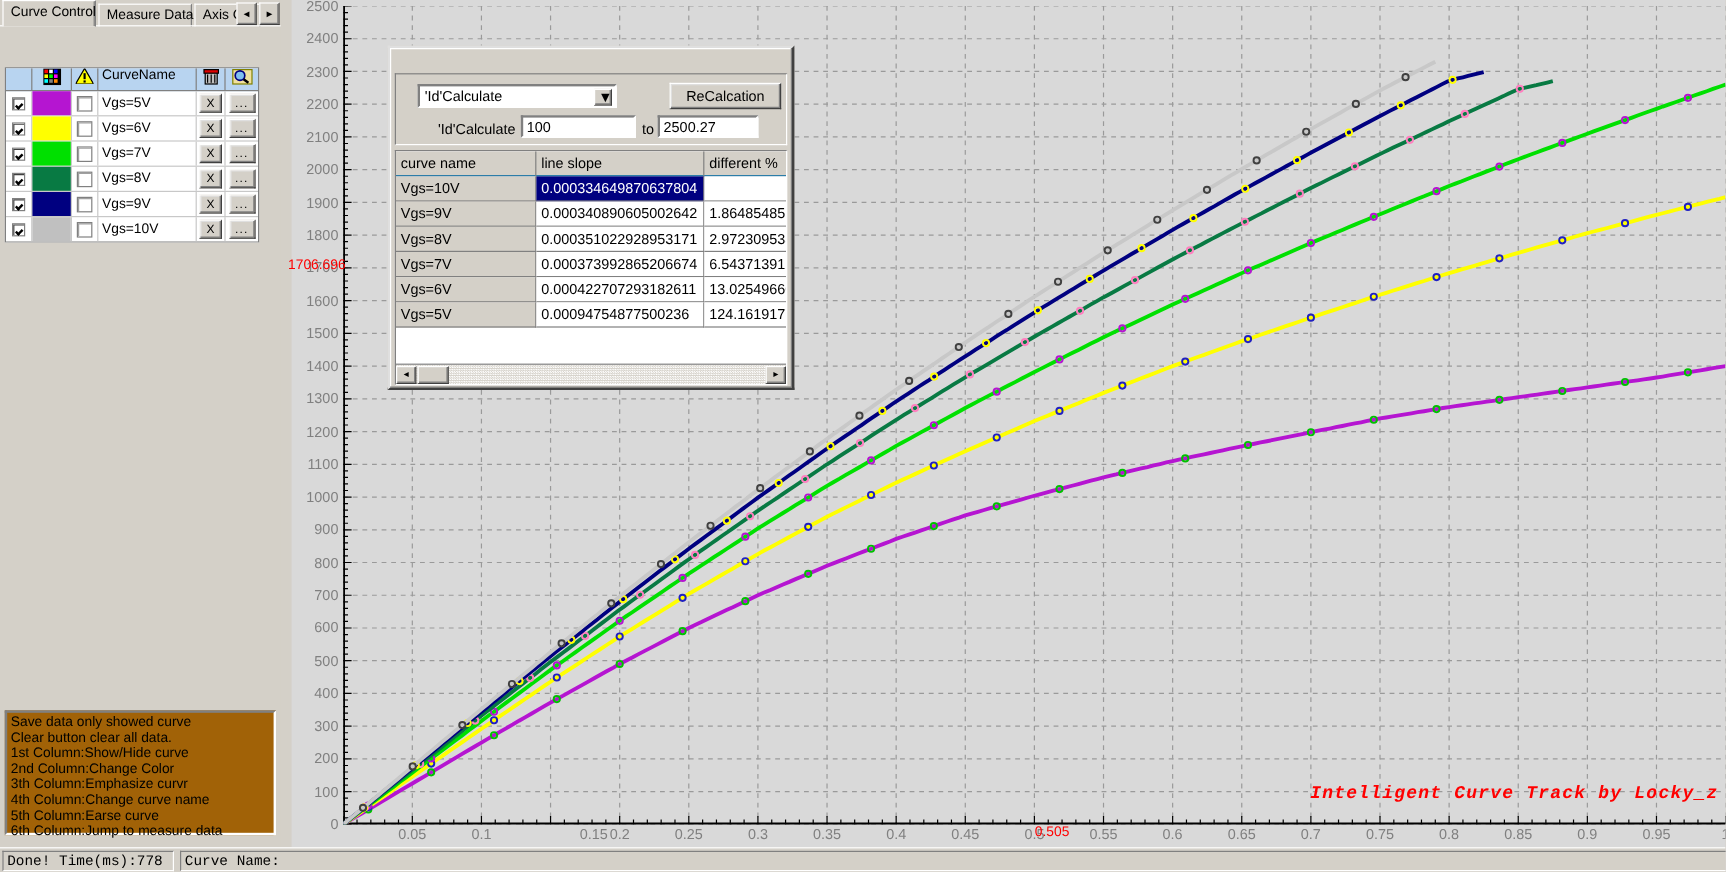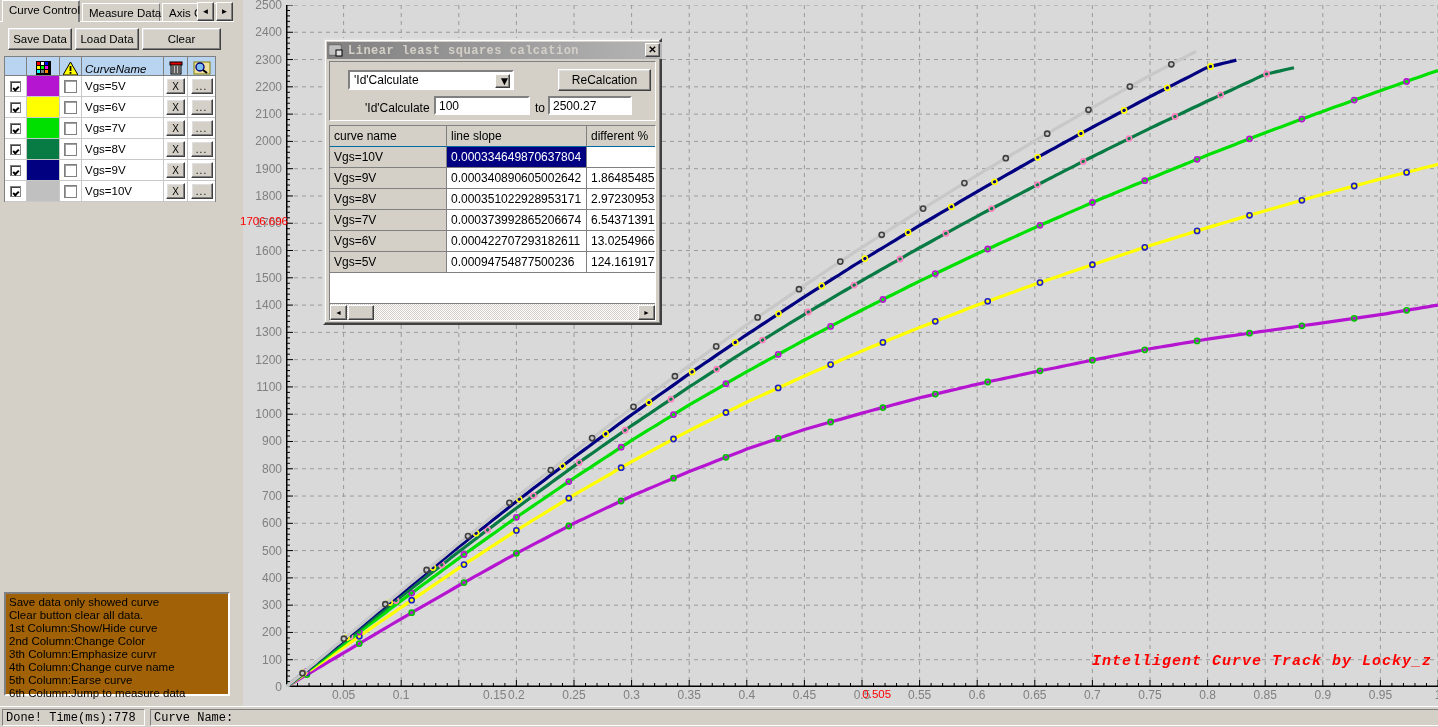--- a/index.html
+++ b/index.html
@@ -172,17 +172,6 @@
       <div class="tabline"></div>
     </div>
 
-    <div class="btnrow">
-      <div class="w95btn" style="position:absolute;left:4px;top:0;width:64px;height:22px;">
-        <span>Save Data</span>
-      </div>
-      <div class="w95btn" style="position:absolute;left:71px;top:0;width:64px;height:22px;">
-        <span>Load Data</span>
-      </div>
-      <div class="w95btn" style="position:absolute;left:138px;top:0;width:79px;height:22px;">
-        <span>Clear</span>
-      </div>
-    </div>
 
     <div id="curve-grid">
       <div class="cg-head">

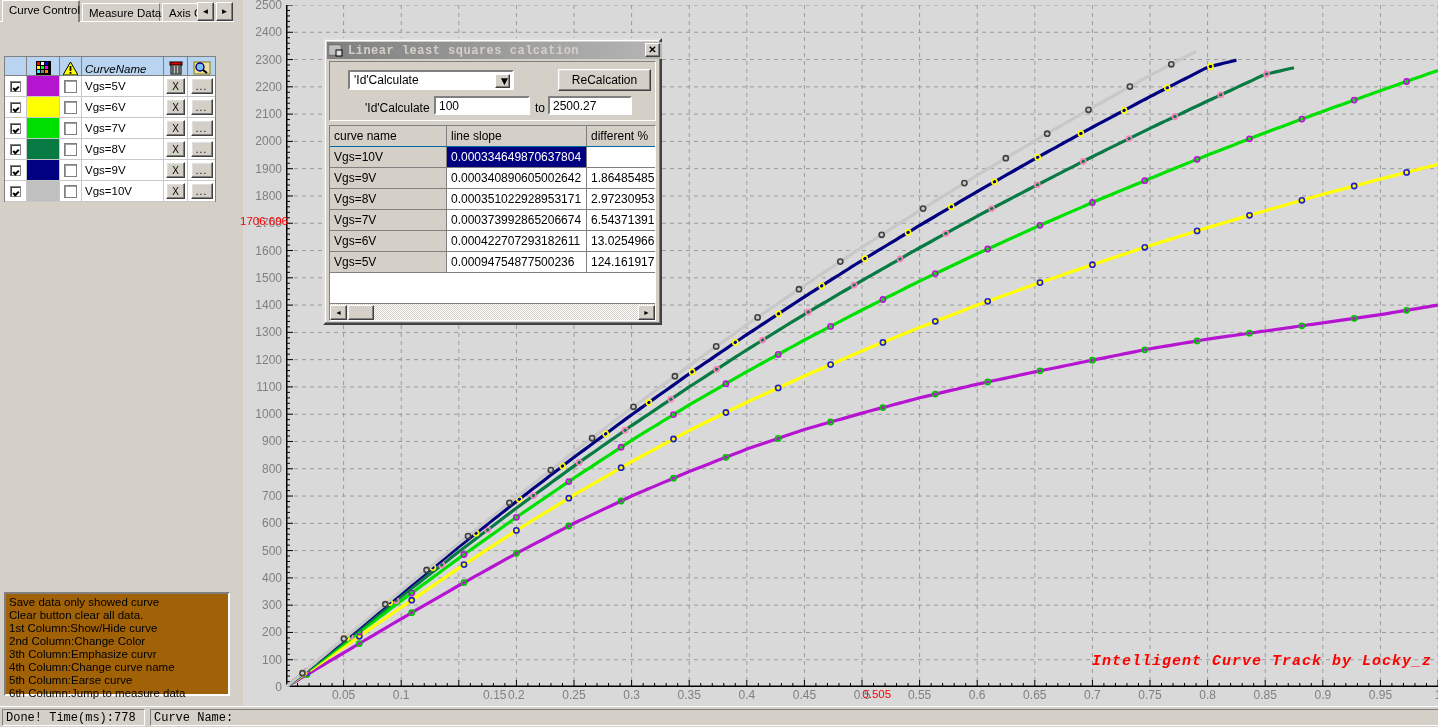--- a/index.html
+++ b/index.html
@@ -846,17 +846,6 @@
   </div>
 
   <div id="dialog">
-    <div id="dlg-title">
-      <svg width="15" height="13" viewBox="0 0 15 13">
-        <rect x="0" y="1" width="12" height="10" fill="#fff" stroke="#606060"></rect>
-        <path d="M1 3 H11 M1 5 H11 M1 7 H11 M1 9 H8" stroke="#808080" stroke-width="1"></path>
-        <rect x="7" y="6" width="6" height="6" fill="#e0e0e0" stroke="#000"></rect>
-      </svg>
-      <span id="dlg-title-text">Linear least squares calcation</span>
-      <div id="dlg-close">
-        <span>✕</span>
-      </div>
-    </div>
 
     <div id="dlg-top">
       <div id="dlg-combo">

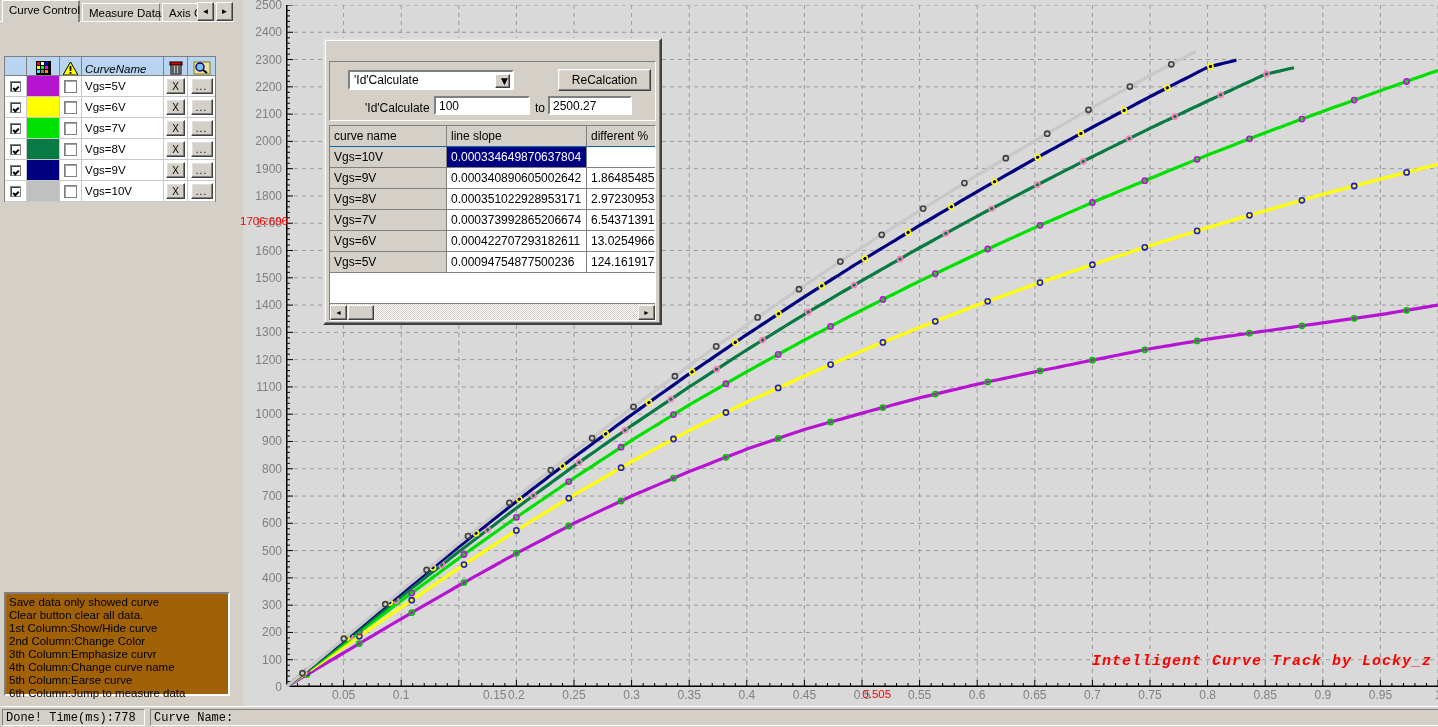--- a/index.html
+++ b/index.html
@@ -38,8 +38,8 @@
   #curve-grid{position:absolute;left:4px;top:56px;width:212px;height:146px;background:#fff;
       border:1px solid #808080;box-sizing:border-box;}
   .cg-head{display:flex;height:19px;background:#b8d4f0;border-bottom:1px solid #808080;box-sizing:border-box;}
-  .cg-head>div{border-right:1px solid #808080;box-sizing:border-box;display:flex;align-items:flex-end;
-      justify-content:center;height:100%;font-style:italic;}
+  .cg-head>div{border-right:1px solid #808080;box-sizing:border-box;display:flex;align-items:flex-start;
+      justify-content:center;height:100%;}
   .cg-row{display:flex;height:21px;border-bottom:1px solid #c8c8c8;box-sizing:border-box;}
   .cg-row>div{border-right:1px solid #c8c8c8;box-sizing:border-box;display:flex;align-items:center;height:100%;}
   .c1{width:22px;justify-content:center;}

